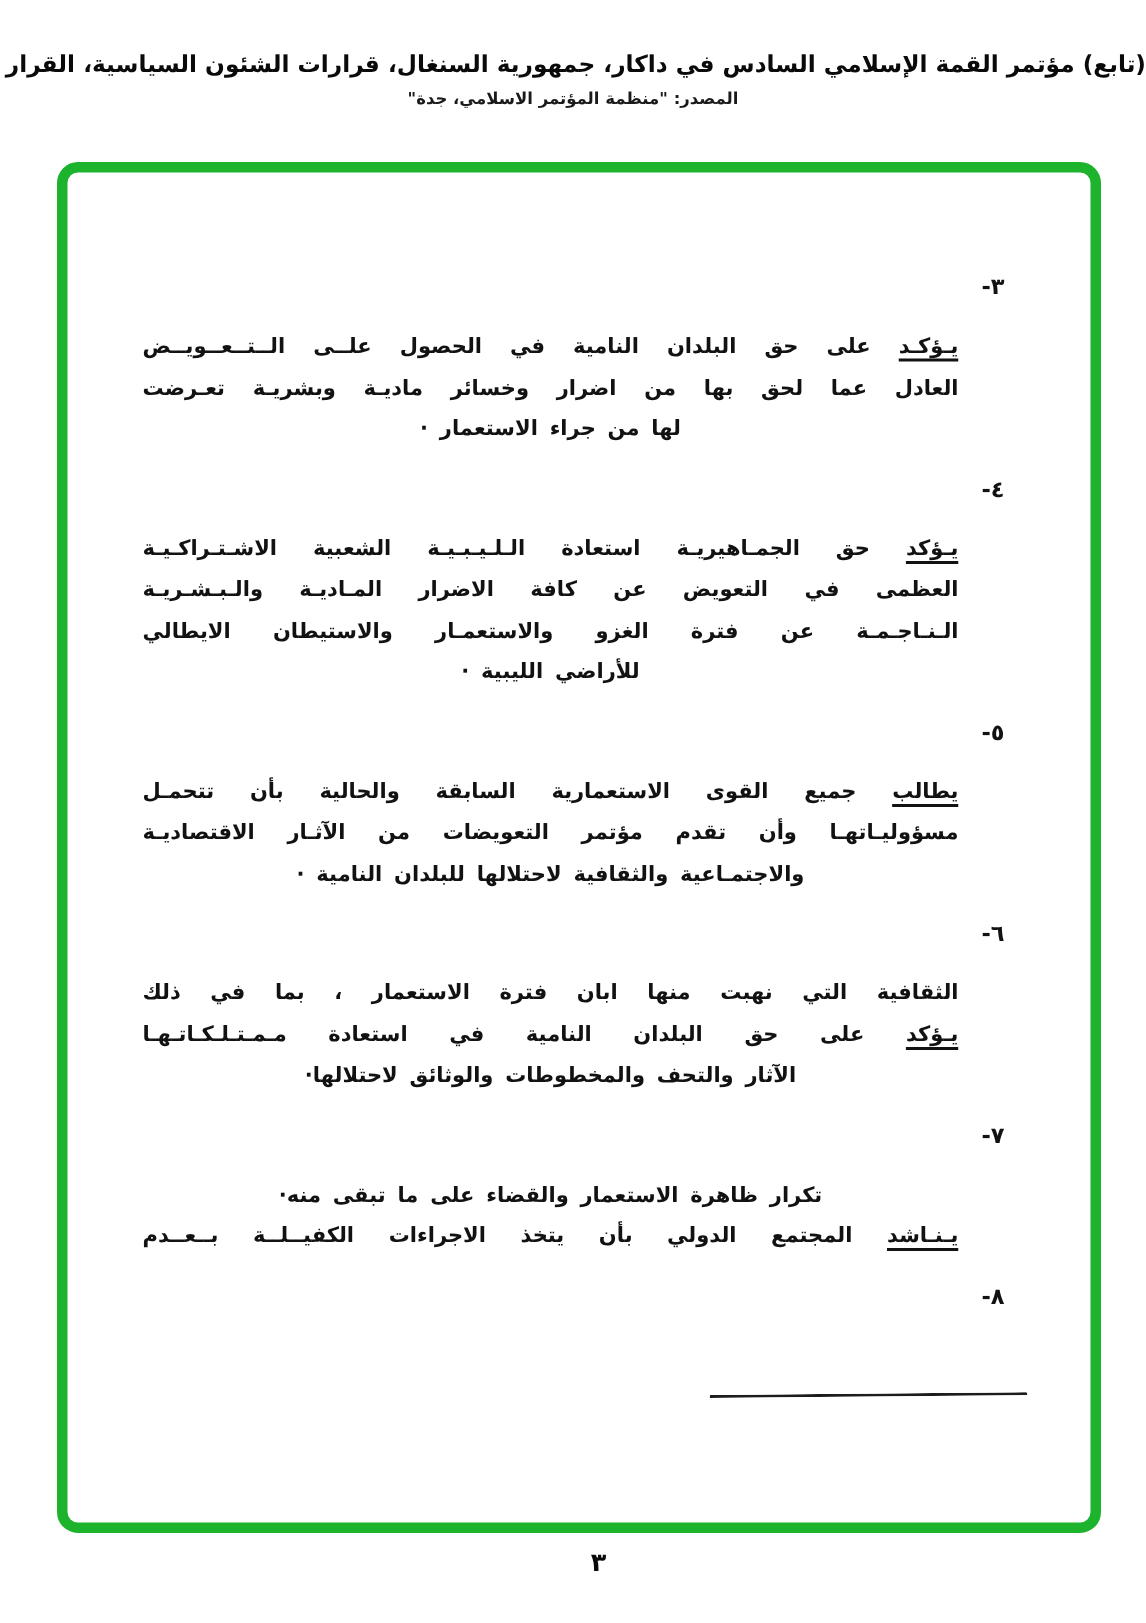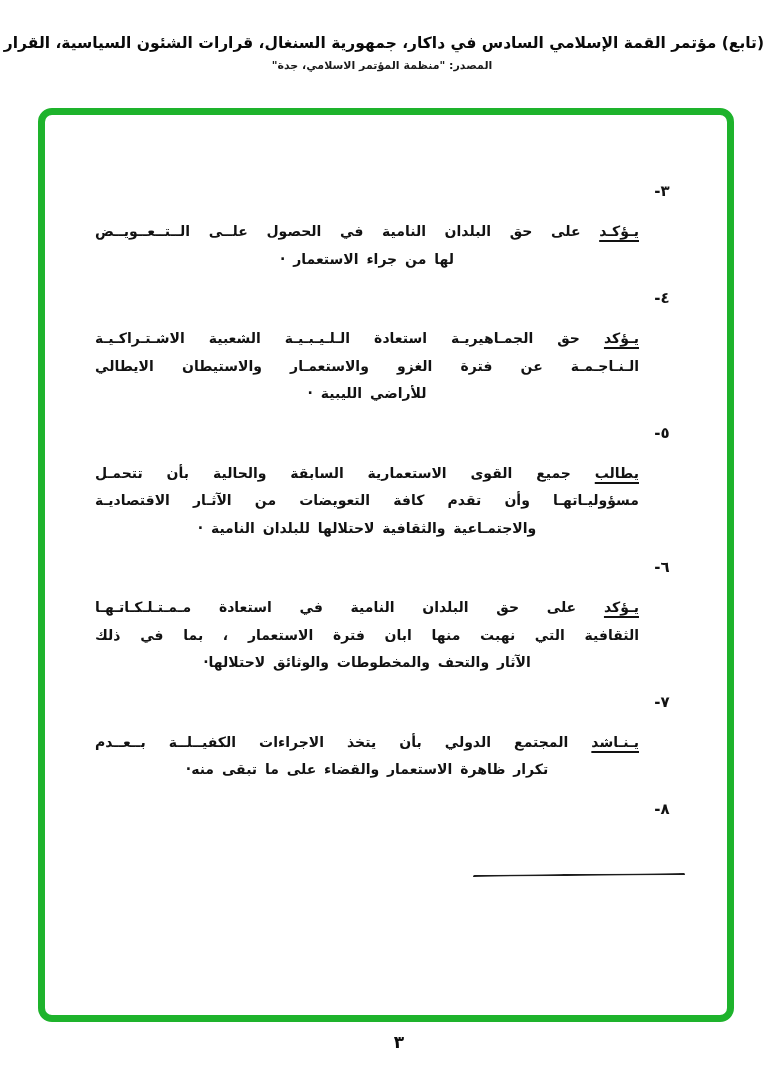--- a/index.html
+++ b/index.html
@@ -103,6 +103,7 @@
         <div class="num">-٣</div>
         <div class="txt">
           <div class="line j"><span class="lead">يـؤكـد</span><span> على حق البلدان النامية في الحصول علــى الــتــعــويــض</span></div>
+          <div class="line j">العادل عما لحق بها من اضرار وخسائر ماديـة وبشريـة تعـرضت</div>
           <div class="line last">لها من جراء الاستعمار ·</div>
         </div>
       </div>

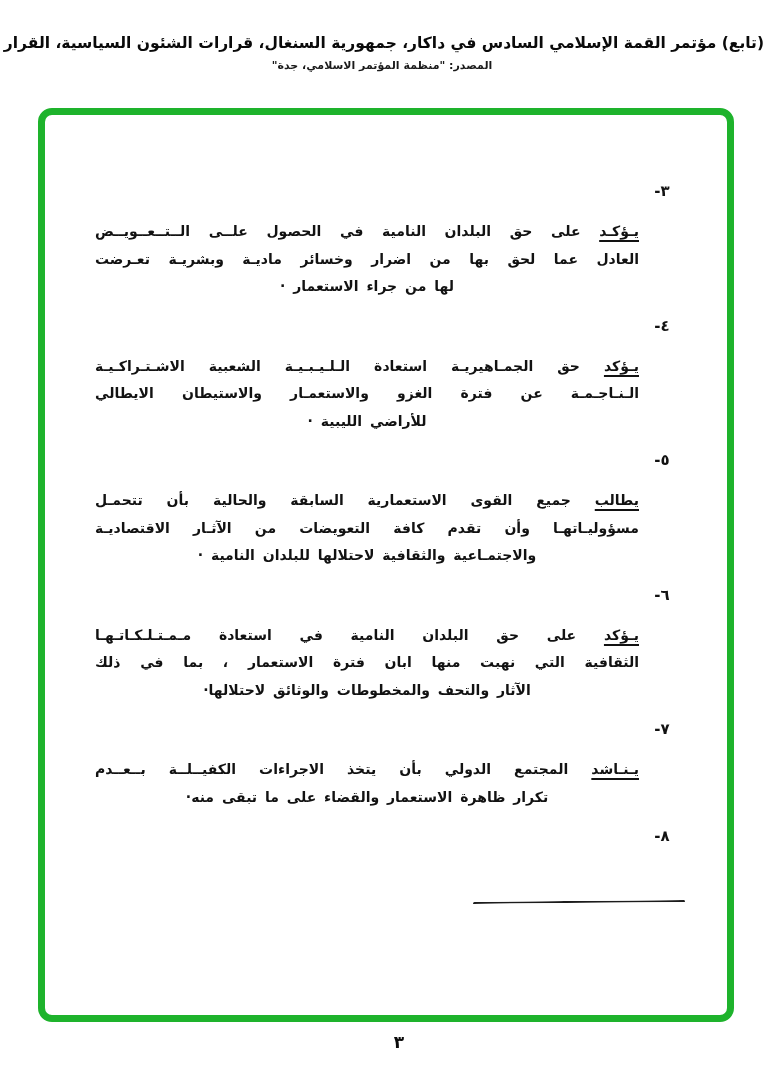--- a/index.html
+++ b/index.html
@@ -112,6 +112,7 @@
         <div class="num">-٤</div>
         <div class="txt">
           <div class="line j"><span class="lead">يـؤكد</span><span> حق الجمـاهيريـة استعادة الـلـيـبـيـة الشعبية الاشـتـراكـيـة</span></div>
+          <div class="line j">العظمى في التعويض عن كافة الاضرار المـاديـة والـبـشـريـة</div>
           <div class="line j">الـنـاجـمـة عن فترة الغزو والاستعمـار والاستيطان الايطالي</div>
           <div class="line last">للأراضي الليبية ·</div>
         </div>

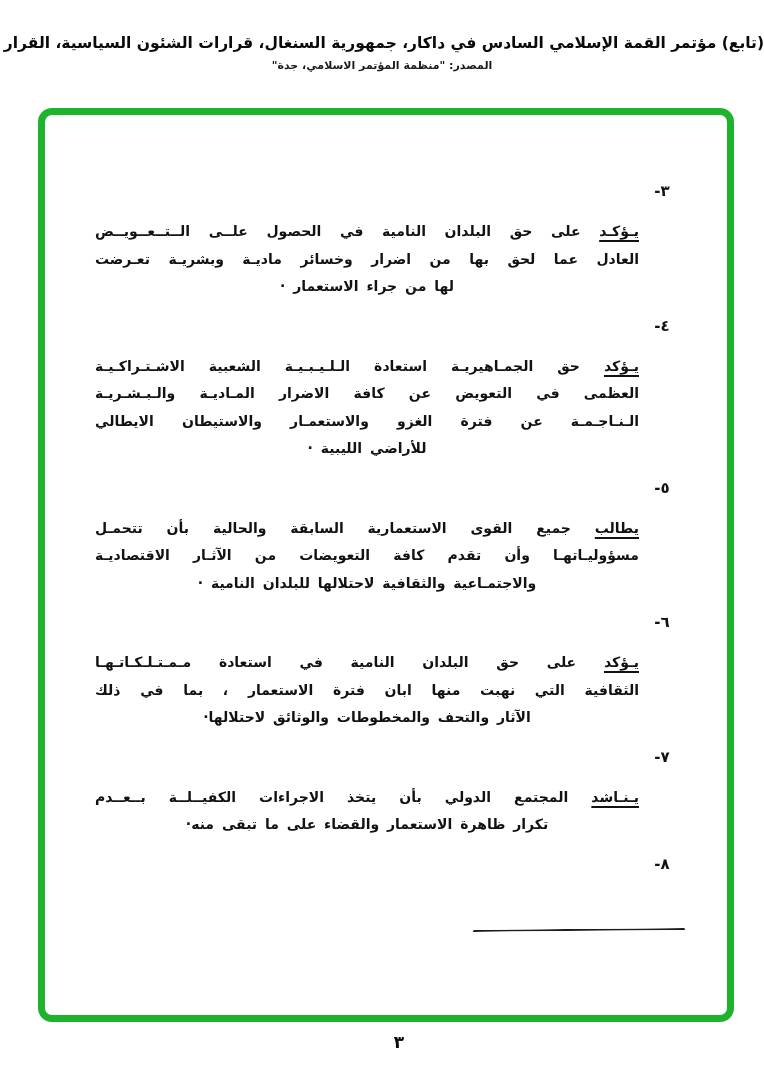--- a/index.html
+++ b/index.html
@@ -122,7 +122,7 @@
         <div class="num">-٥</div>
         <div class="txt">
           <div class="line j"><span class="lead">يطالب</span><span> جميع القوى الاستعمارية السابقة والحالية بأن تتحمـل</span></div>
-          <div class="line j">مسؤوليـاتهـا وأن تقدم كافة التعويضات من الآثـار الاقتصاديـة</div>
+          <div class="line j">مسؤوليـاتهـا وأن تقدم مؤتمر التعويضات من الآثـار الاقتصاديـة</div>
           <div class="line last">والاجتمـاعية والثقافية لاحتلالها للبلدان النامية ·</div>
         </div>
       </div>

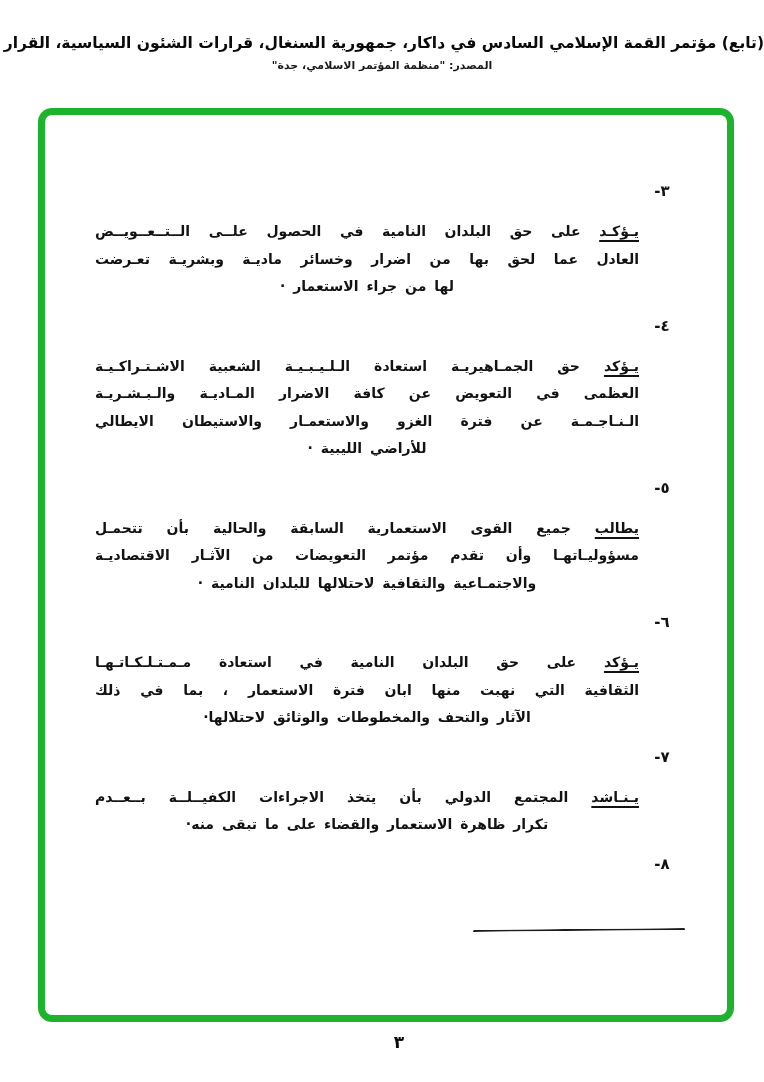--- a/index.html
+++ b/index.html
@@ -130,8 +130,8 @@
       <div class="item">
         <div class="num">-٦</div>
         <div class="txt">
+          <div class="line j">الثقافية التي نهبت منها ابان فترة الاستعمار ، بما في ذلك</div>
           <div class="line j"><span class="lead">يـؤكد</span><span> على حق البلدان النامية في استعادة مـمـتـلـكـاتـهـا</span></div>
-          <div class="line j">الثقافية التي نهبت منها ابان فترة الاستعمار ، بما في ذلك</div>
           <div class="line last">الآثار والتحف والمخطوطات والوثائق لاحتلالها·</div>
         </div>
       </div>

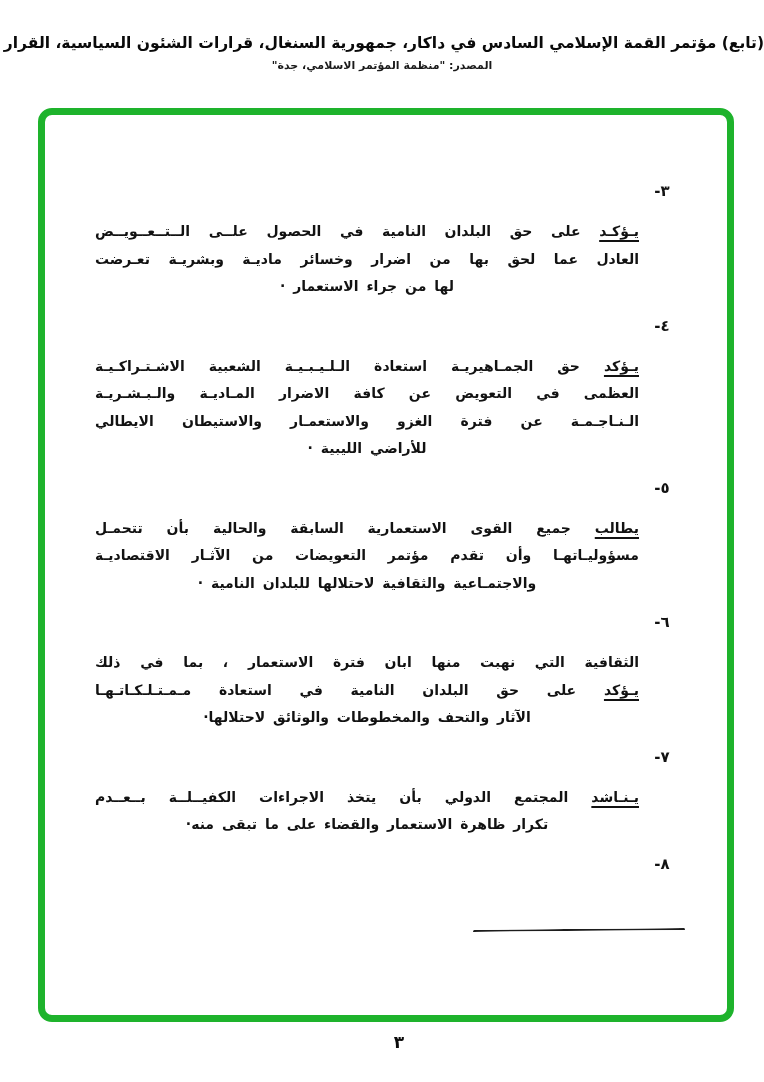--- a/index.html
+++ b/index.html
@@ -139,8 +139,8 @@
       <div class="item">
         <div class="num">-٧</div>
         <div class="txt">
+          <div class="line last">تكرار ظاهرة الاستعمار والقضاء على ما تبقى منه·</div>
           <div class="line j"><span class="lead">يـنـاشد</span><span> المجتمع الدولي بأن يتخذ الاجراءات الكفيــلــة بــعــدم</span></div>
-          <div class="line last">تكرار ظاهرة الاستعمار والقضاء على ما تبقى منه·</div>
         </div>
       </div>
 

